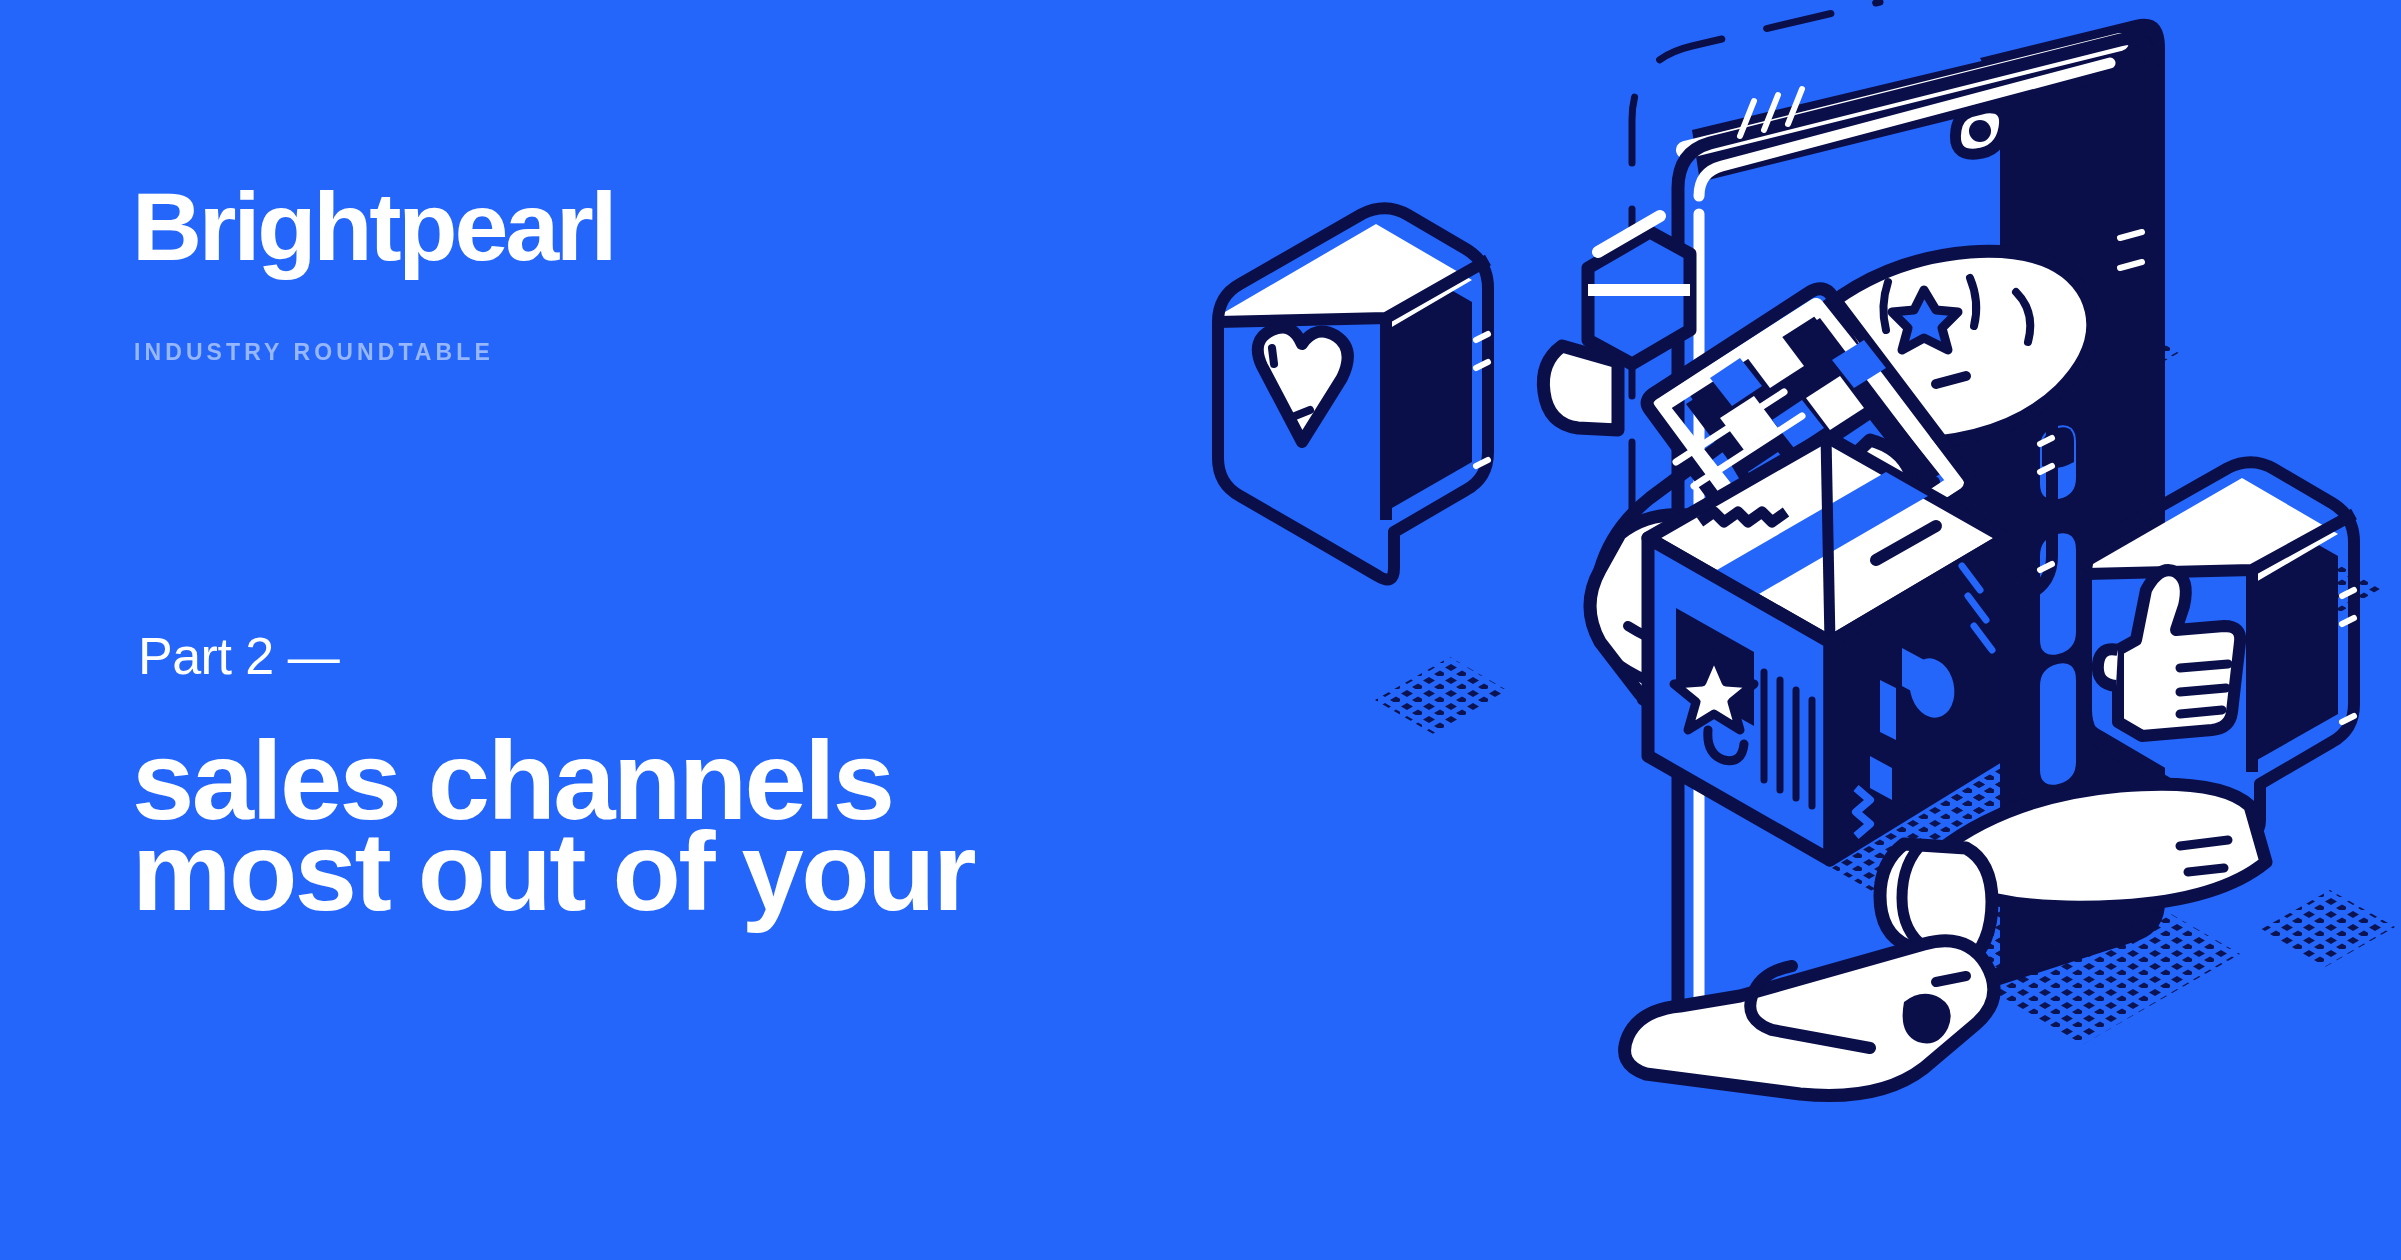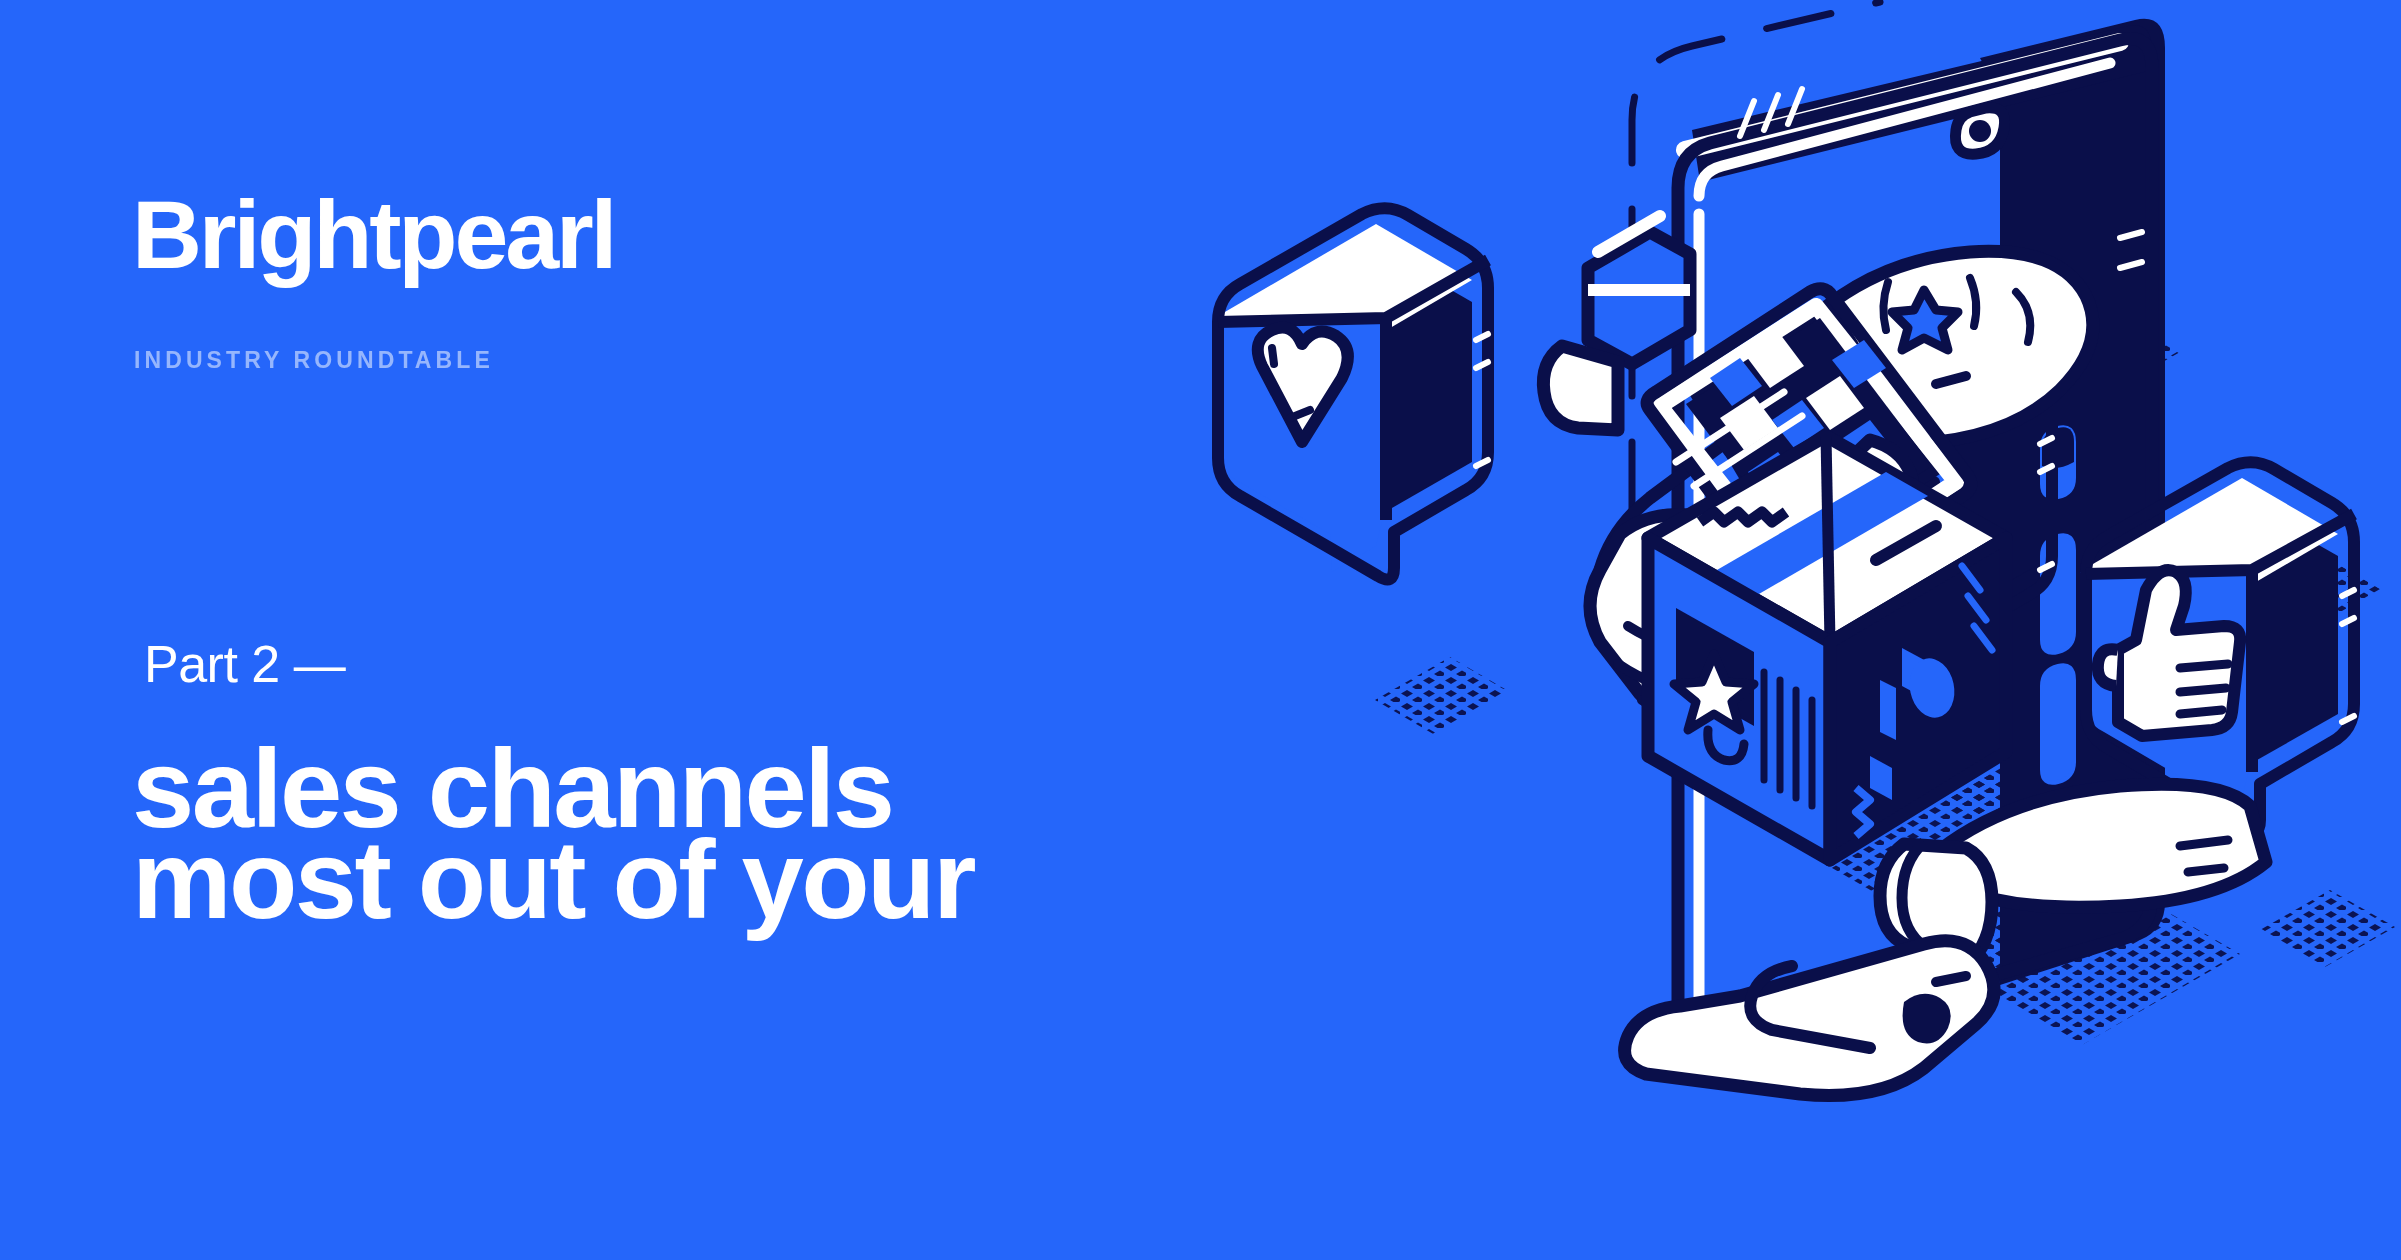--- a/index.html
+++ b/index.html
@@ -20,7 +20,7 @@
   .text-col {
     position:absolute;
     left:132px; top:0;
-    width:1120px; height:1252px;margin-top:8px;
+    width:1120px; height:1252px;
   }
   .brand-logo {
     position:absolute;

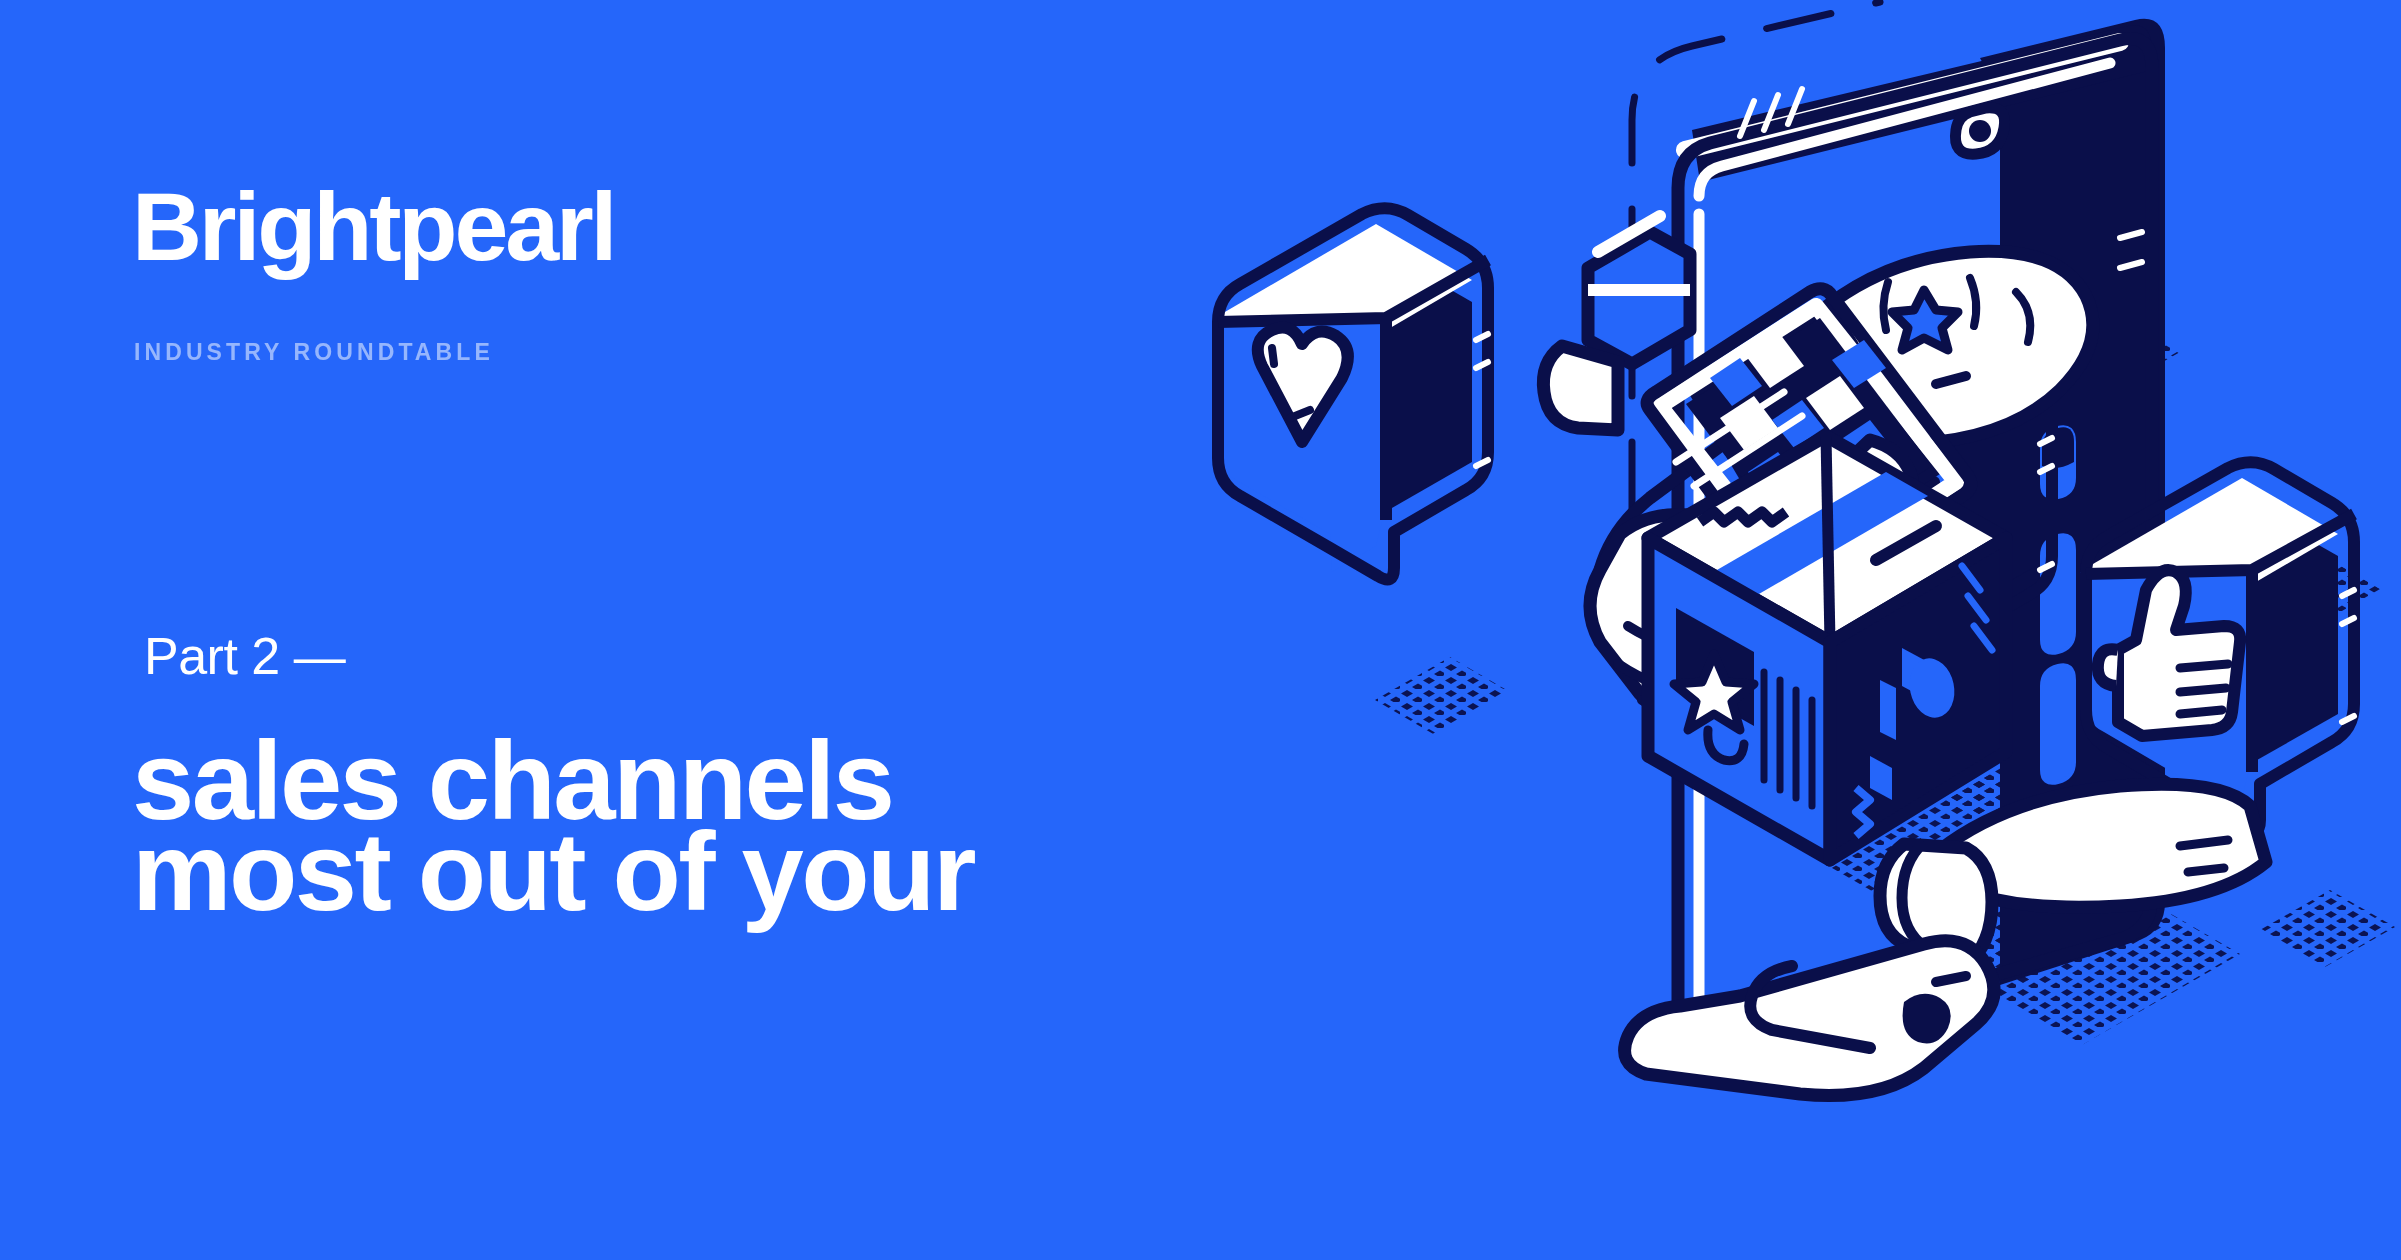--- a/index.html
+++ b/index.html
@@ -44,7 +44,7 @@
   }
   .part-label {
     position:absolute;
-    left:12px; top:630px;
+    left:6px; top:630px;
     font-size:52px;
     font-weight:400;
     color:#FFFFFF;

